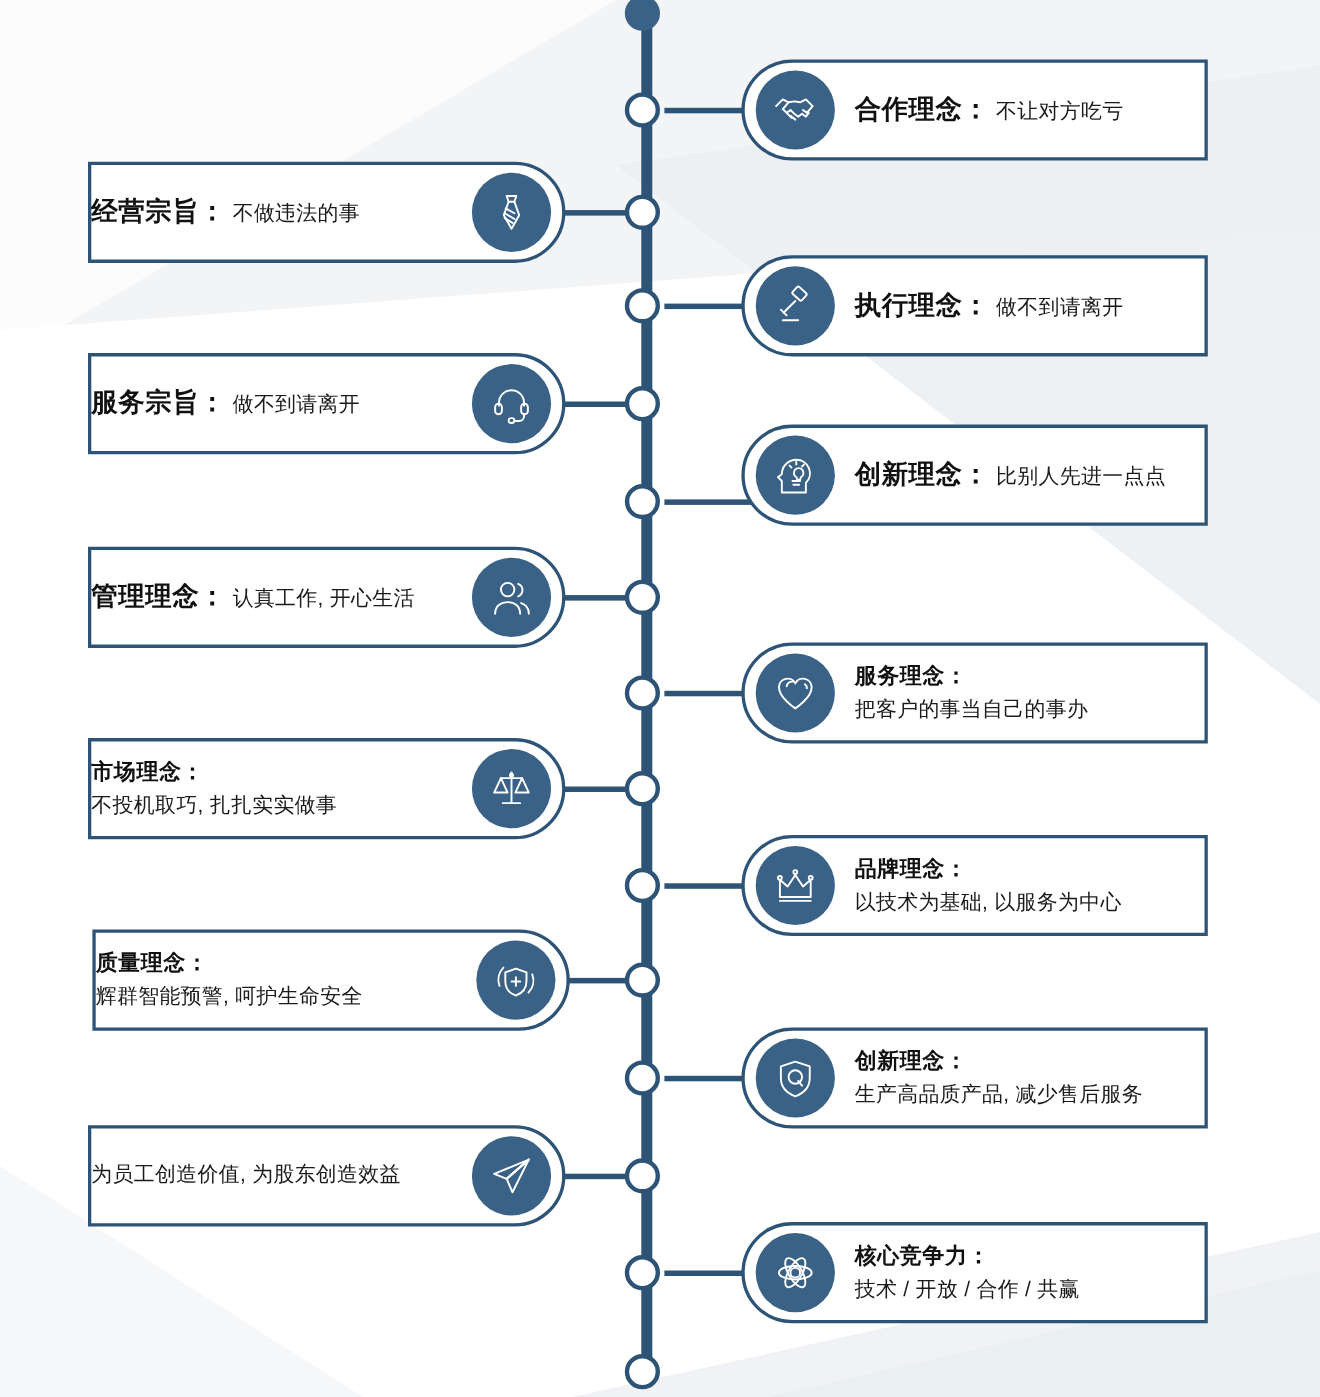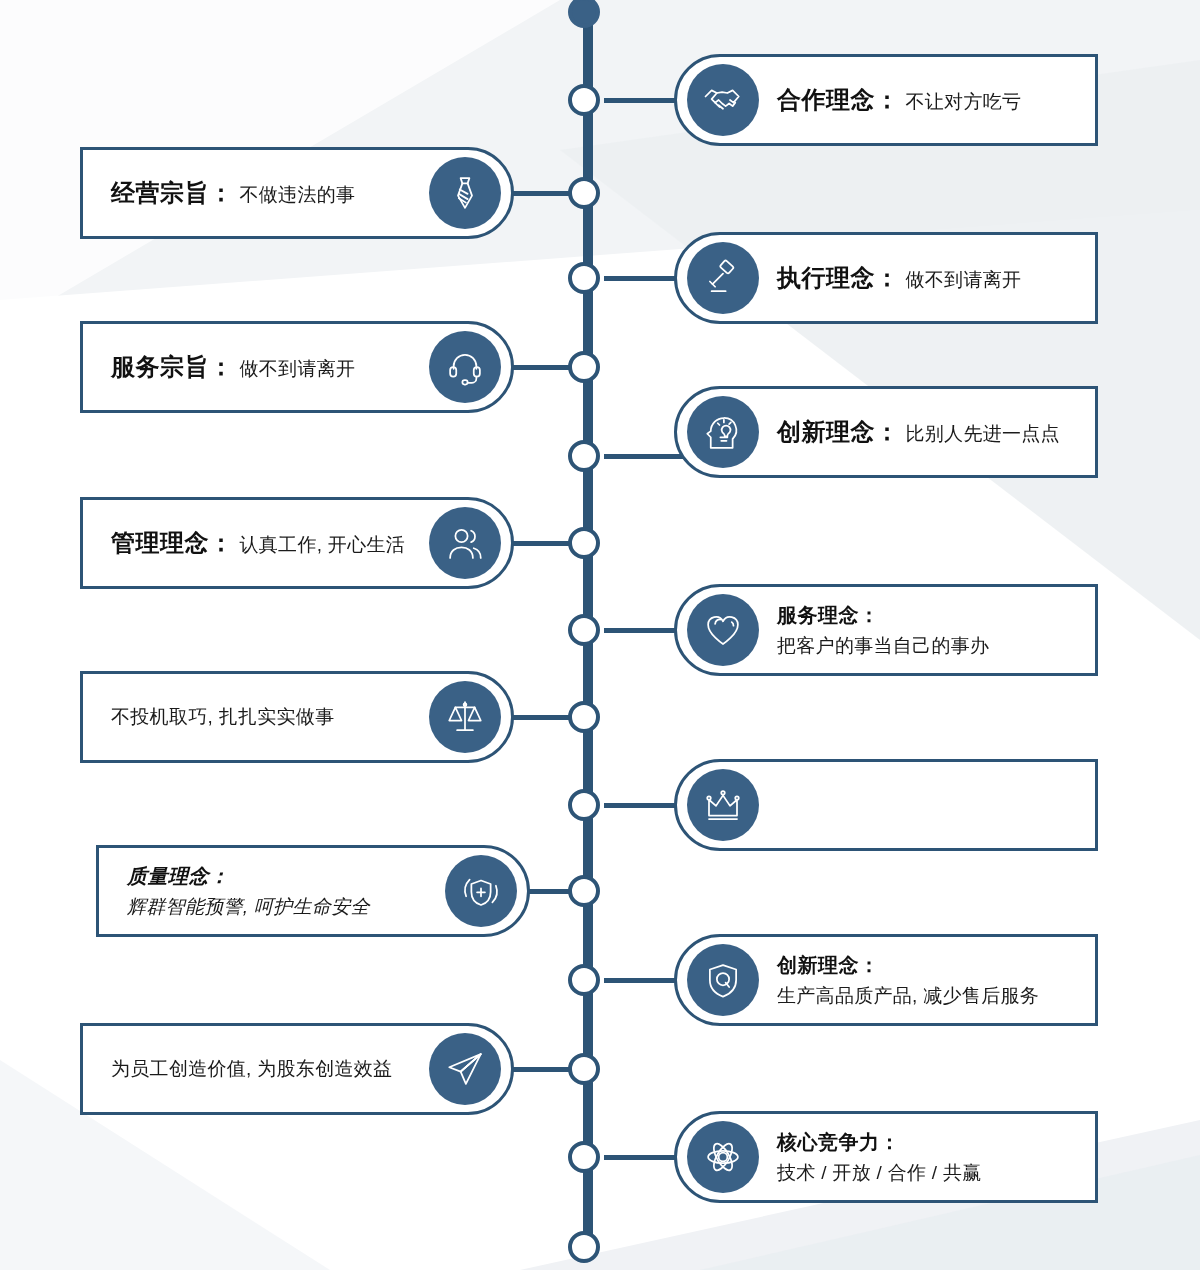--- a/index.html
+++ b/index.html
@@ -61,7 +61,7 @@
 
   .card-text{line-height:1.32;color:#1b1b1b;}
   .card.right .card-text{padding-left:4px;}
-  .card.left  .card-text{padding-left:28px;}
+  .card.left  .card-text{}
 
   .t-inline{white-space:nowrap;}
   .t-title{

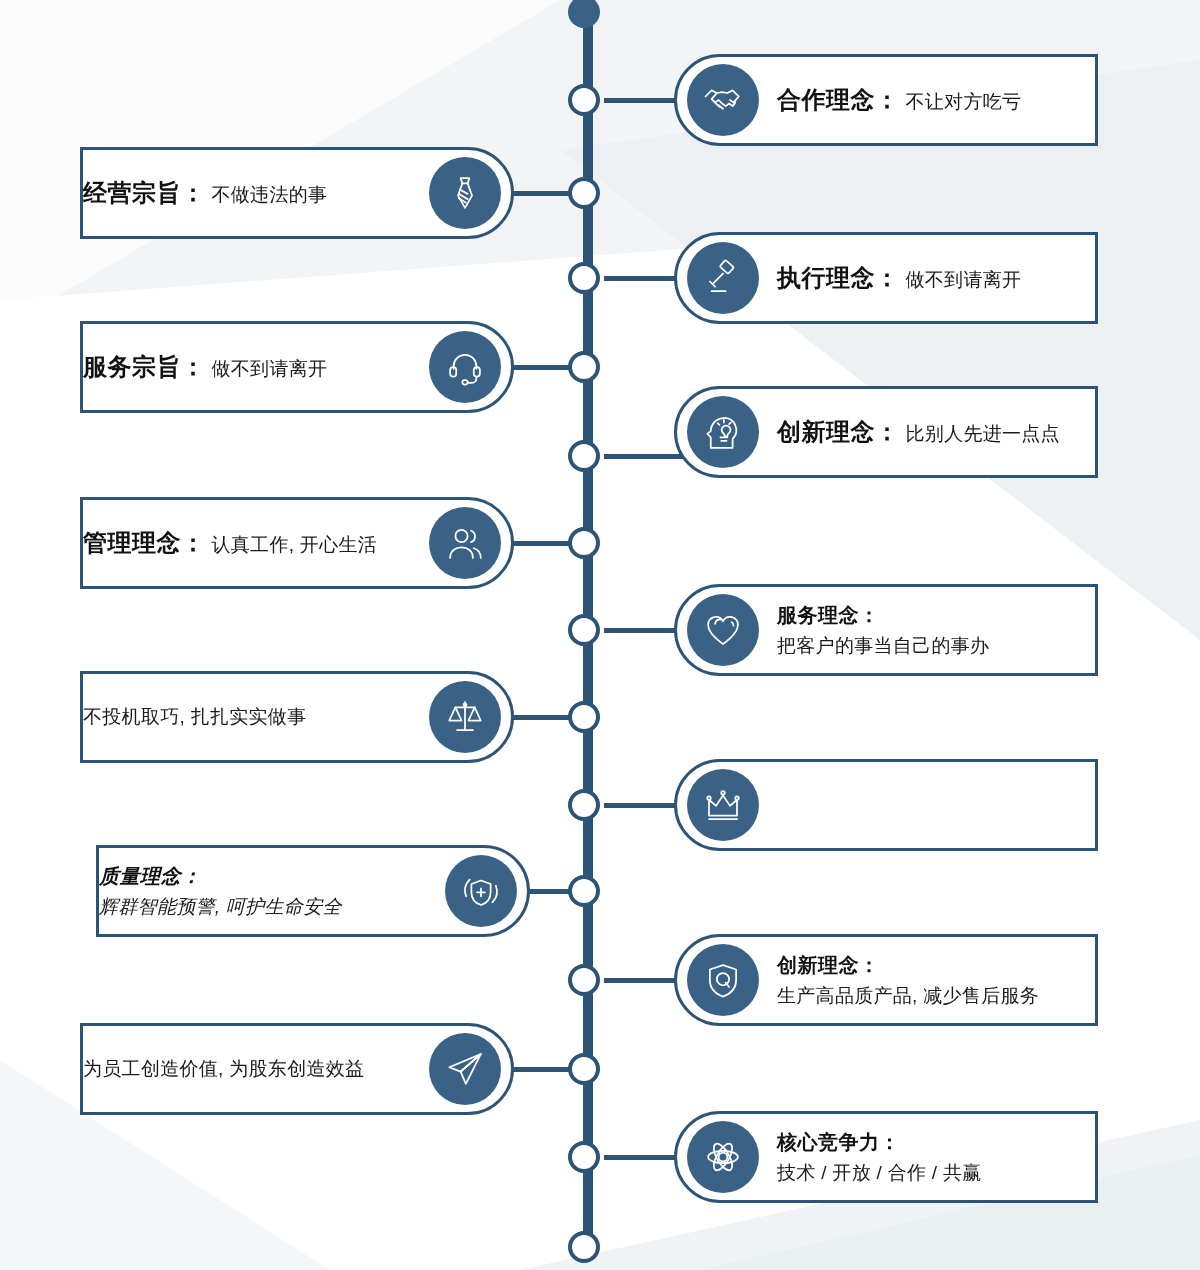--- a/index.html
+++ b/index.html
@@ -230,6 +230,7 @@
           </svg>
         </div>
         <div class="card-text stacked">
+          <span class="t-title">市场理念：</span>
           <span class="t-sub">不投机取巧, 扎扎实实做事</span>
         </div>
       </div>

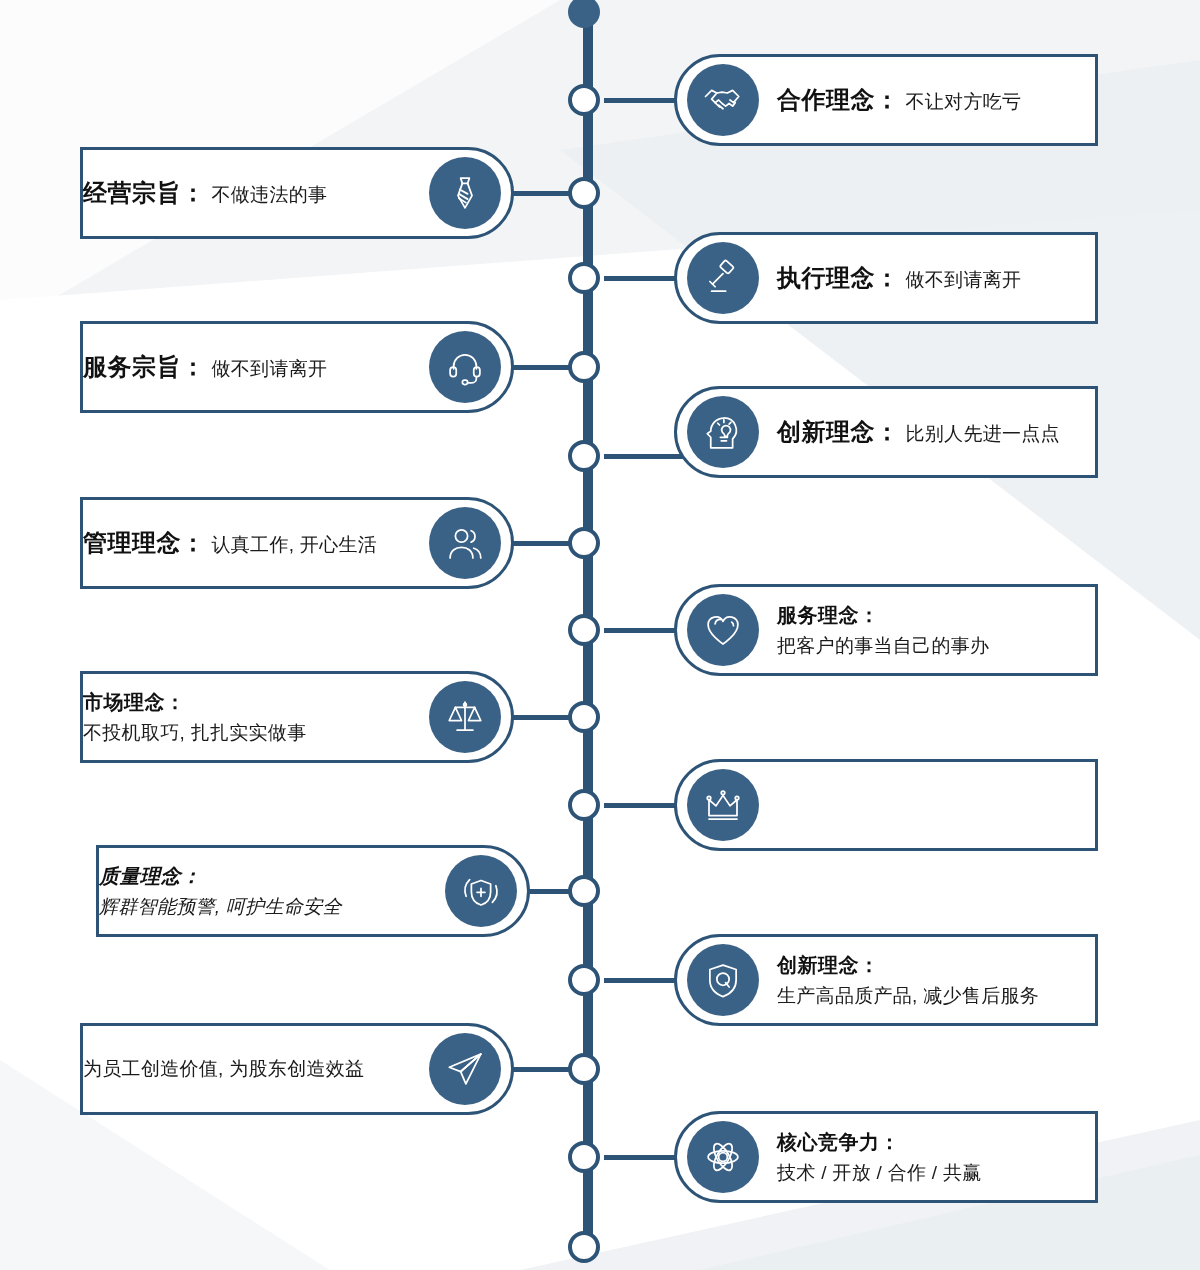--- a/index.html
+++ b/index.html
@@ -246,6 +246,10 @@
             </g>
           </svg>
         </div>
+        <div class="card-text stacked">
+          <span class="t-title">品牌理念：</span>
+          <span class="t-sub">以技术为基础, 以服务为中心</span>
+        </div>
       </div>
       <div class="card left" style="top: 845px; left: 96px; font-style: italic;">
         <div class="icon-disc">

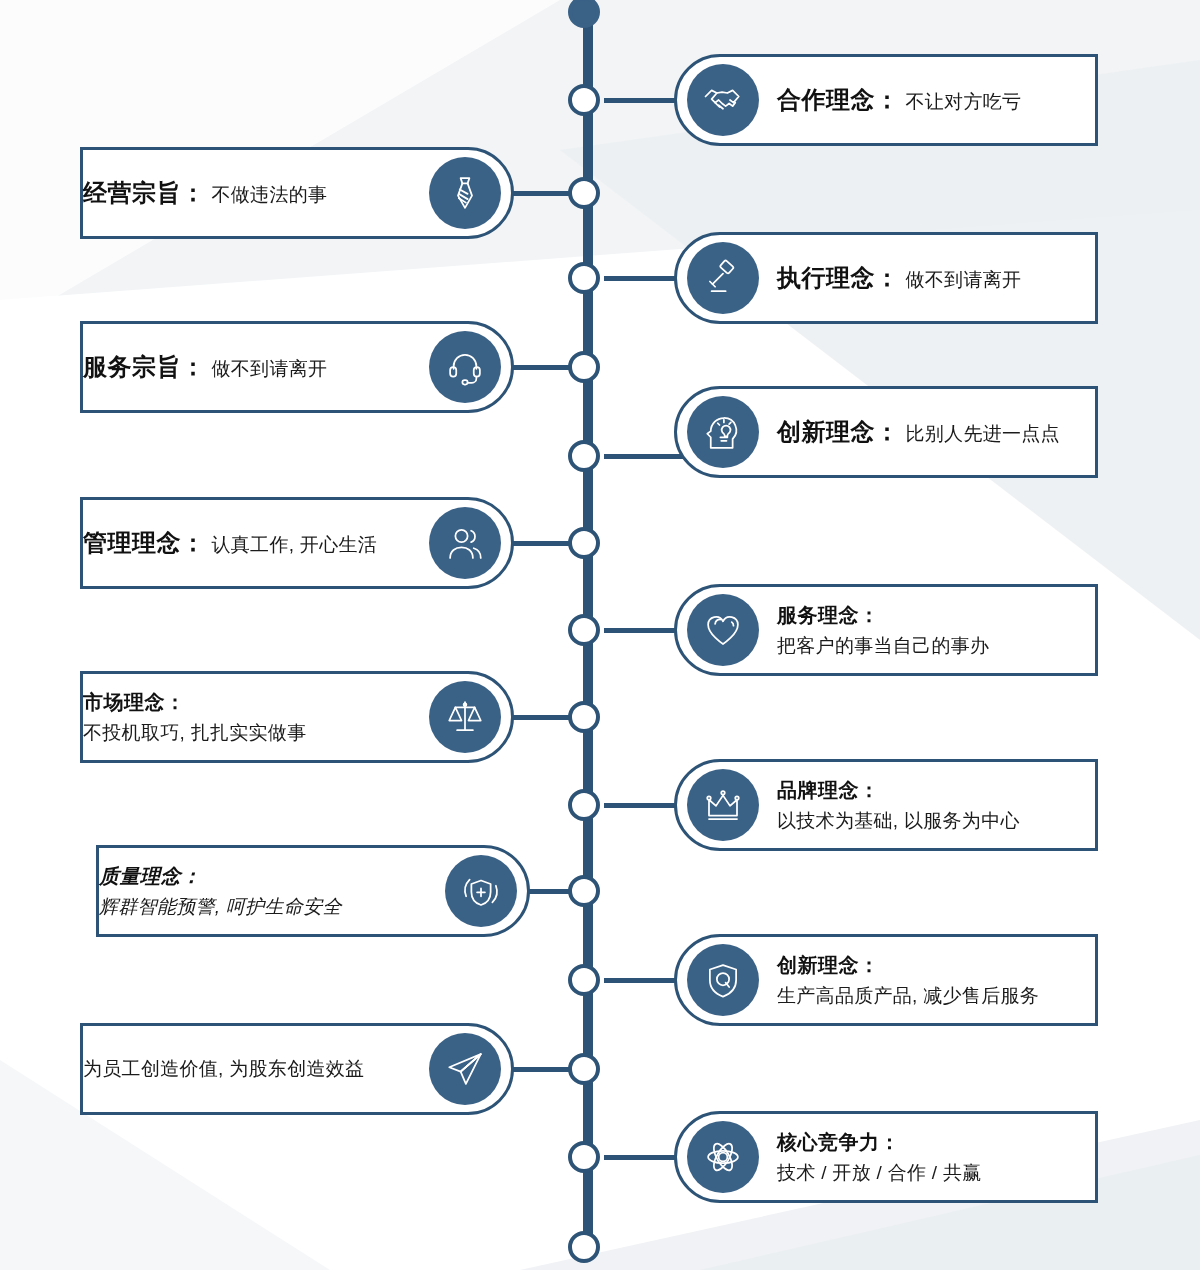--- a/index.html
+++ b/index.html
@@ -251,7 +251,7 @@
           <span class="t-sub">以技术为基础, 以服务为中心</span>
         </div>
       </div>
-      <div class="card left" style="top: 845px; left: 96px; font-style: italic;">
+      <div class="card left" style="top: 845px; left: 84px;">
         <div class="icon-disc">
           <svg viewBox="0 0 48 48">
             <g fill="none" stroke="#ffffff" stroke-width="2" stroke-linecap="round" stroke-linejoin="round">

